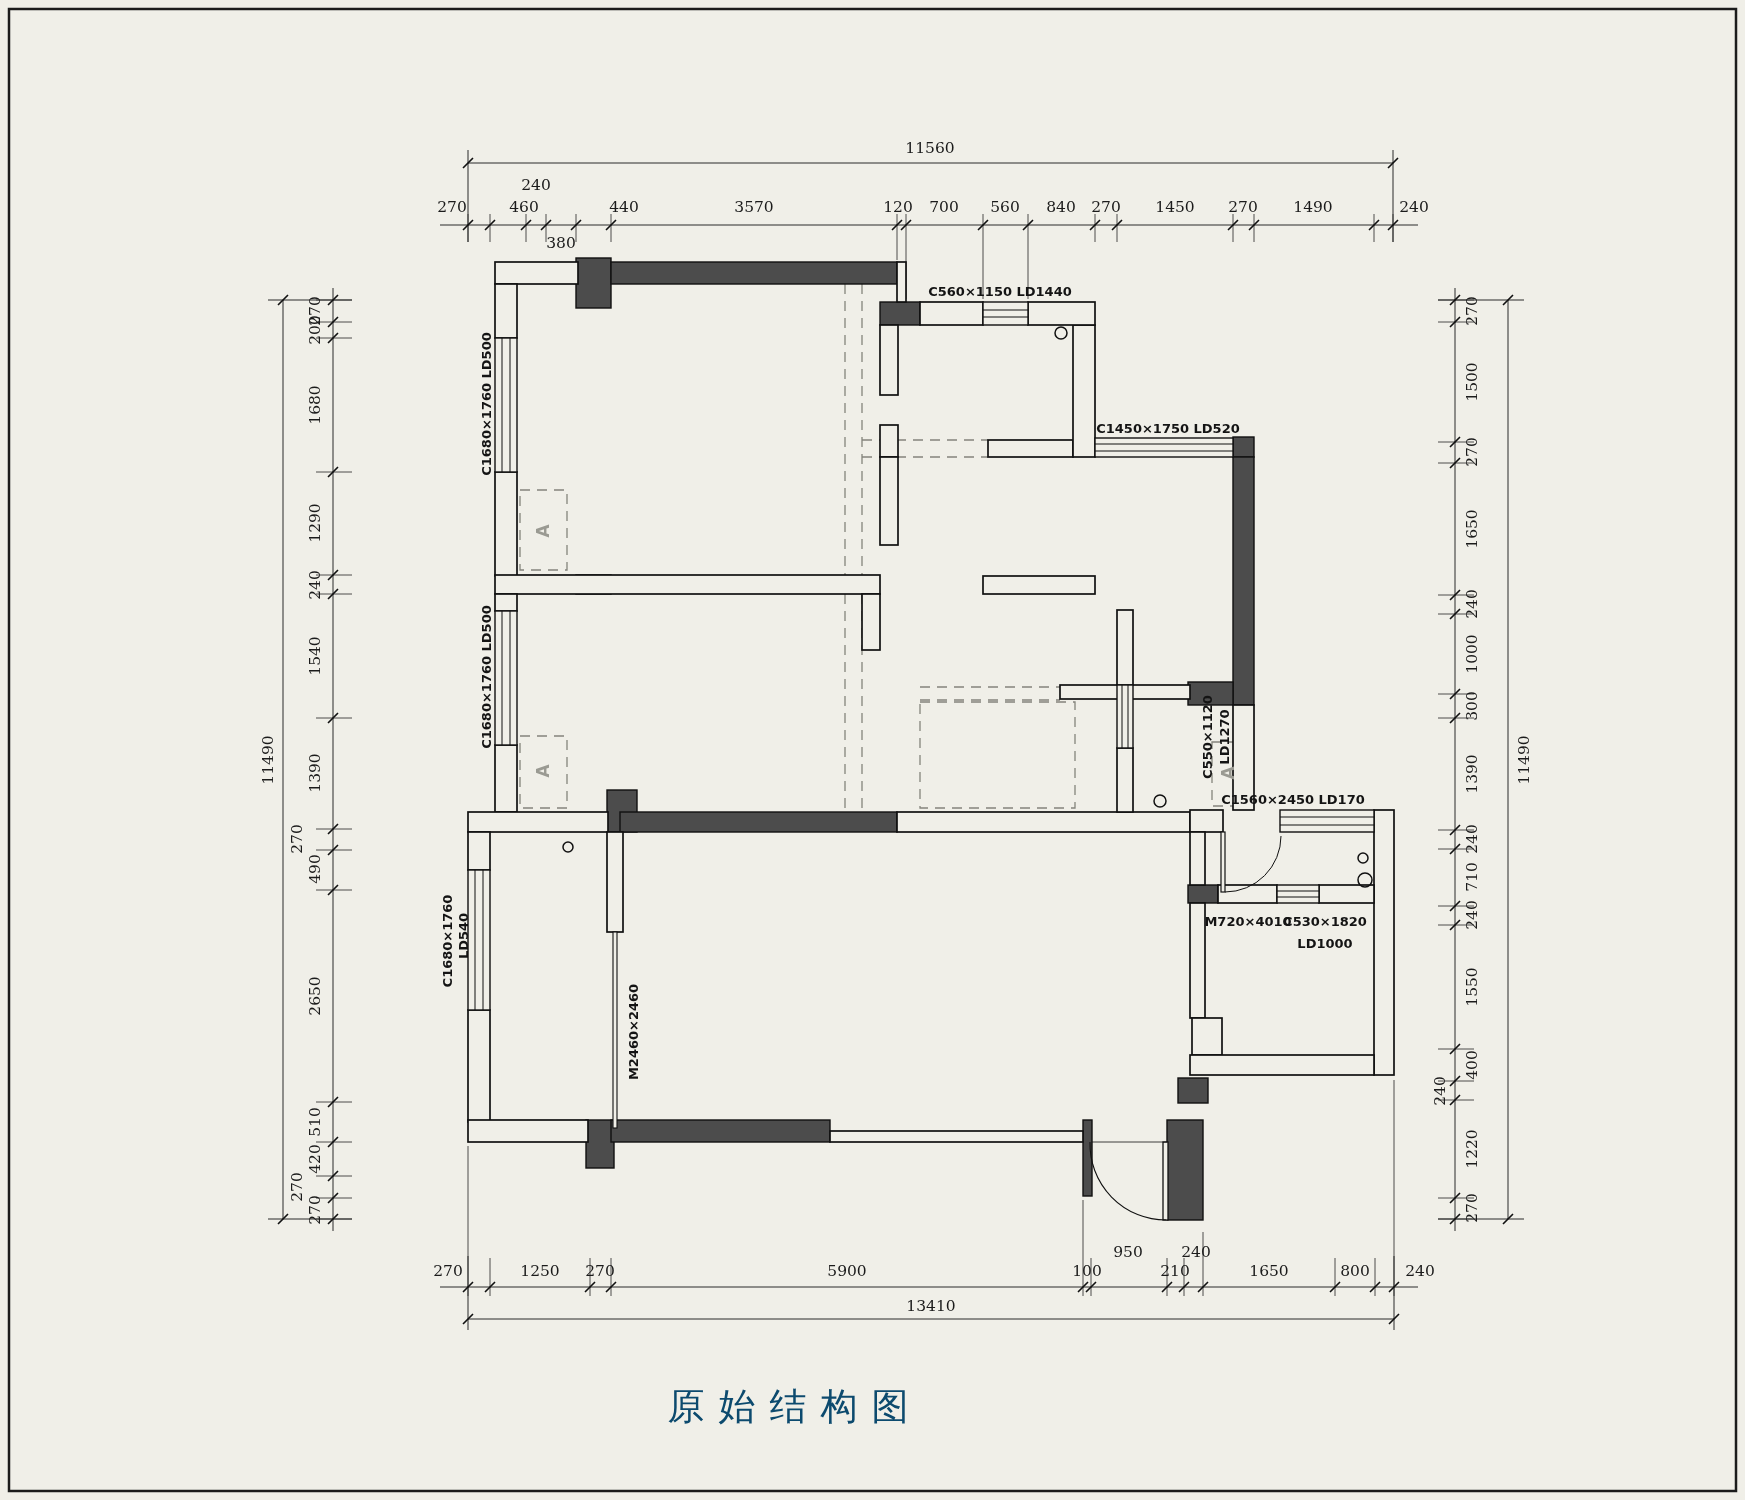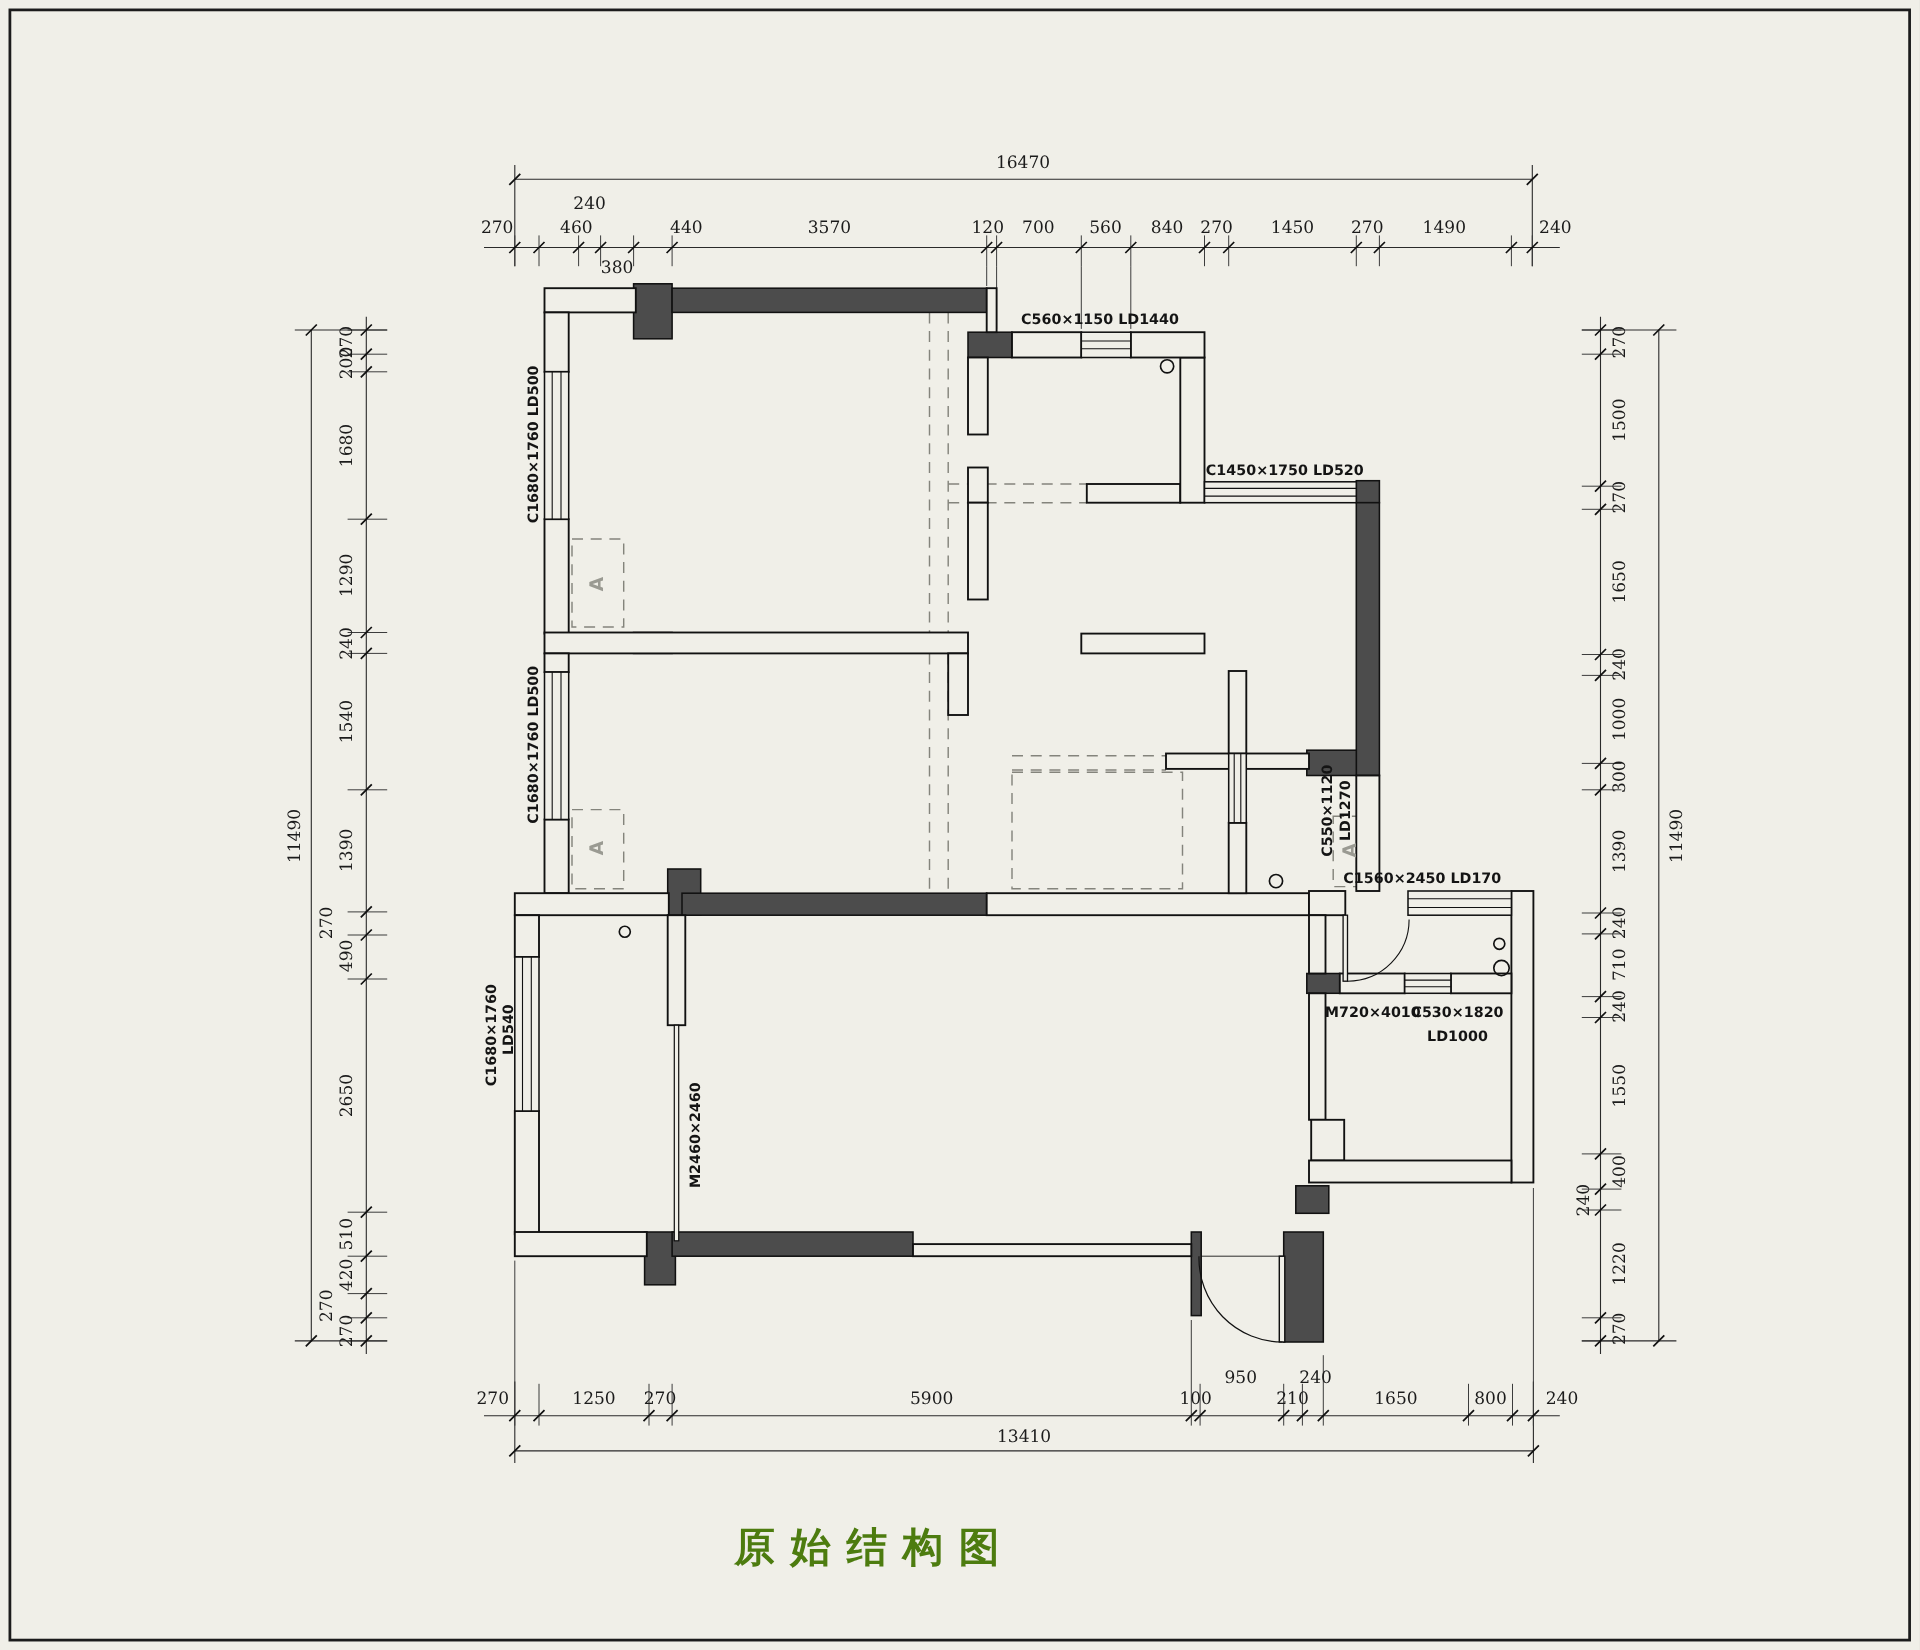--- a/index.html
+++ b/index.html
@@ -198,7 +198,7 @@
 </svg>
 
 <div>
-  <span class="lbl" style="left:930px;top:148px">16470</span>
+  <span class="lbl" style="left:930px;top:148px">11560</span>
   <span class="lbl" style="left:452px;top:207px">270</span>
   <span class="lbl" style="left:524px;top:207px">460</span>
   <span class="lbl" style="left:536px;top:185px">240</span>

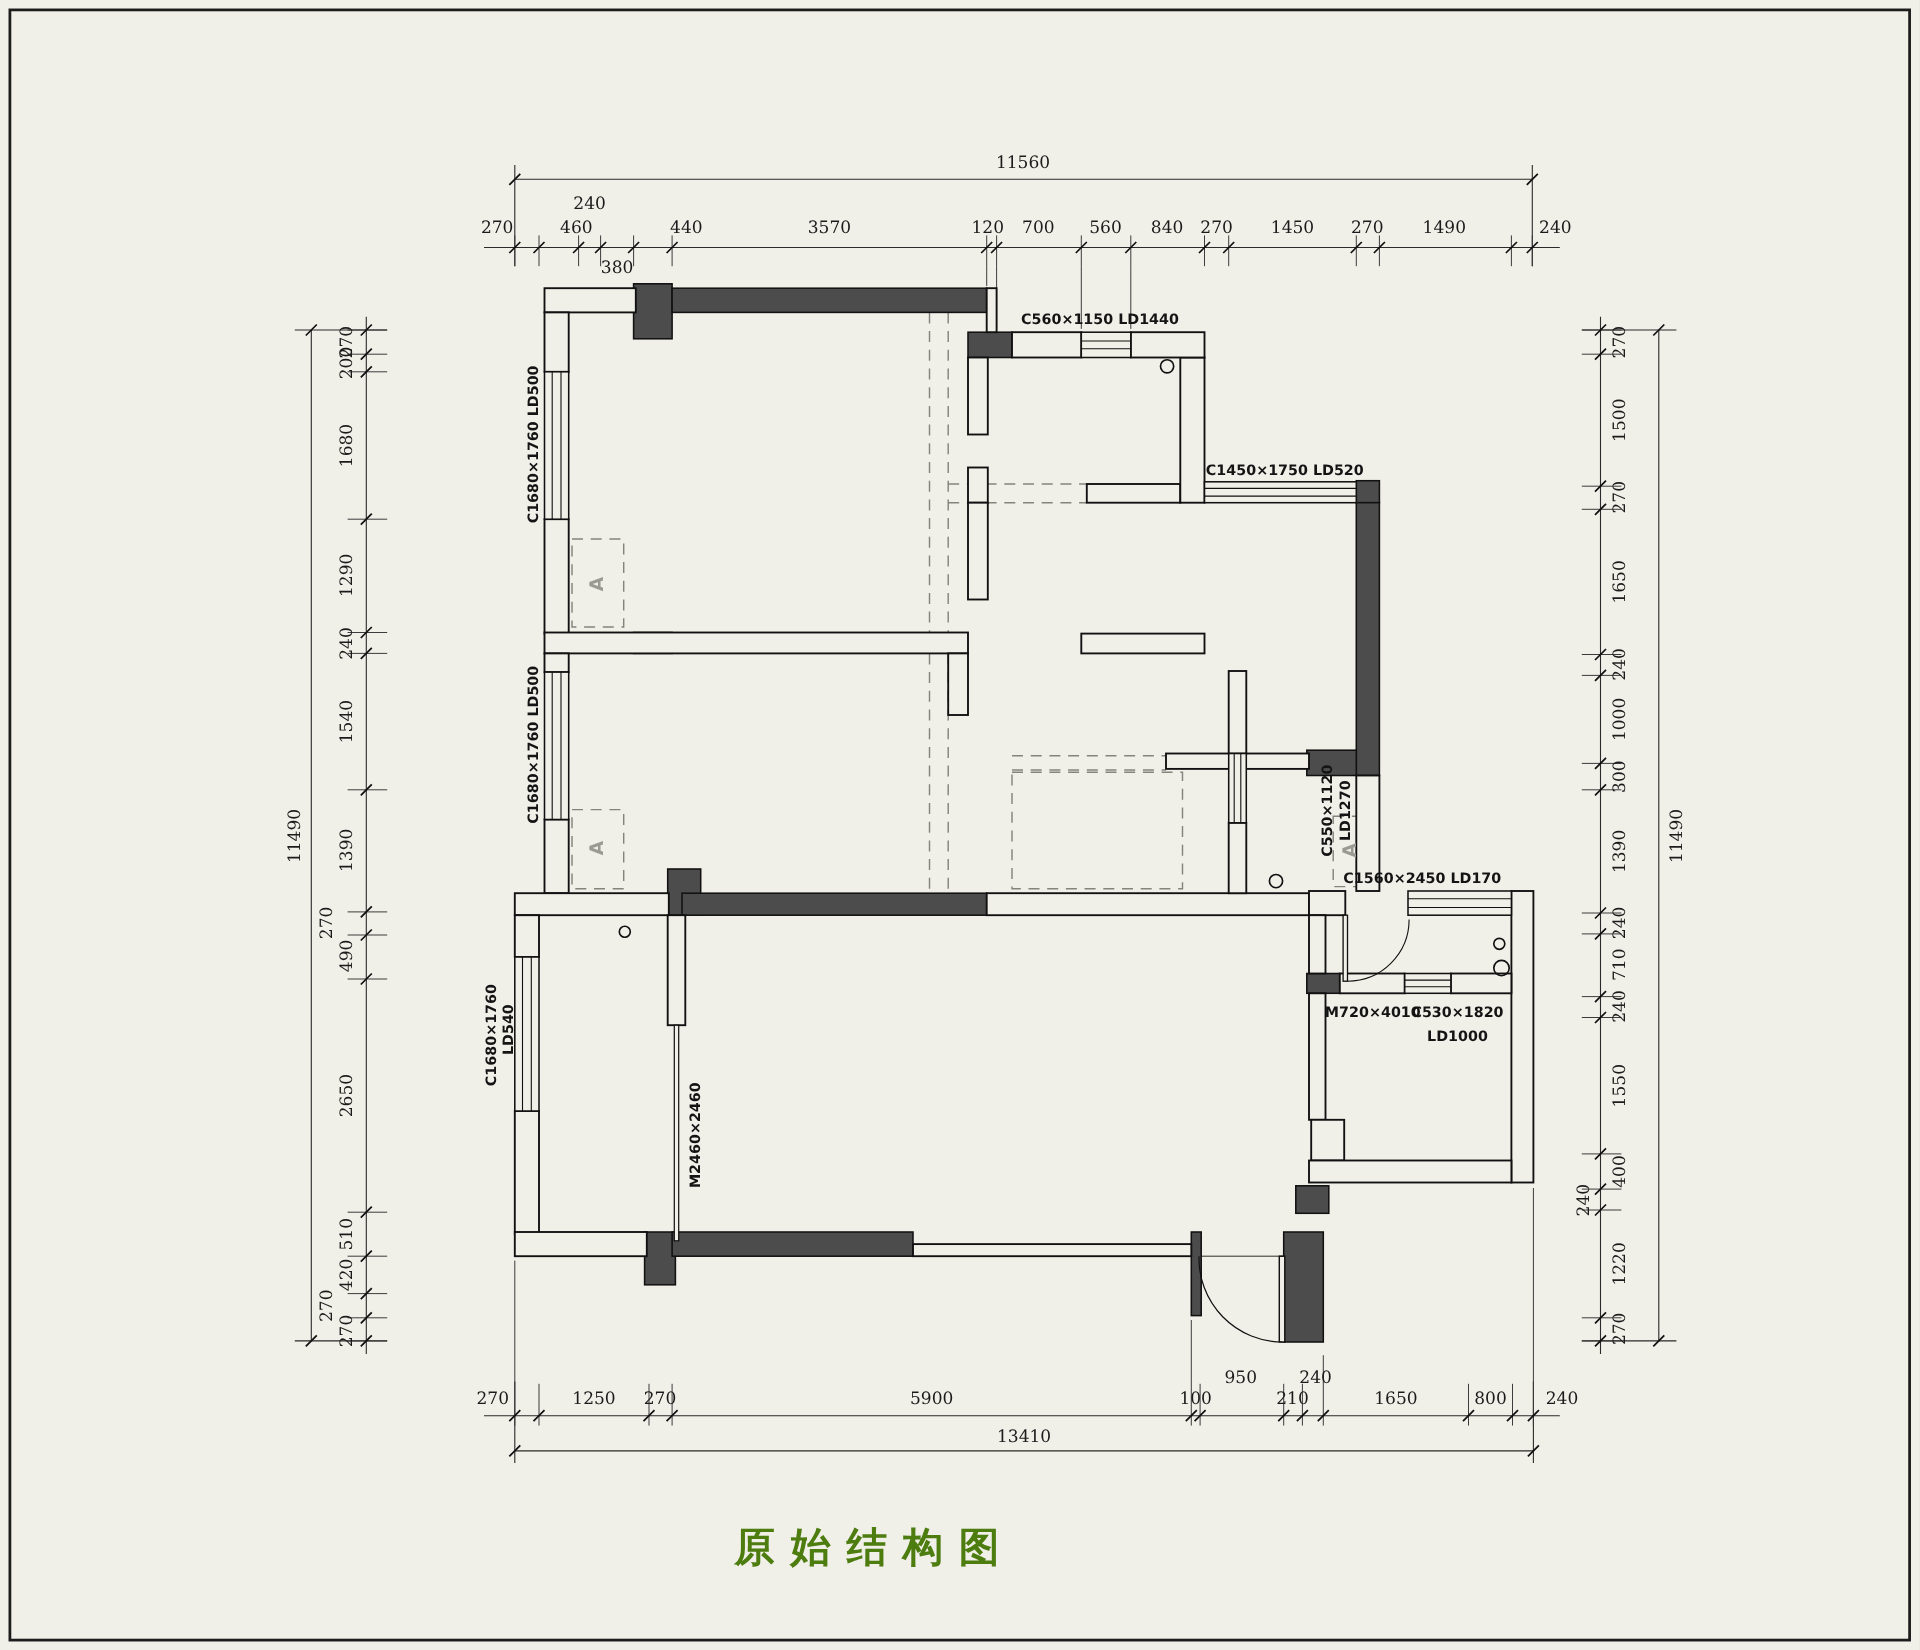--- a/index.html
+++ b/index.html
@@ -13,8 +13,8 @@
   .fix{font-family:"DejaVu Sans",sans-serif;font-size:13px;font-weight:600;color:#141414;}
   .acg{font-family:"DejaVu Sans",sans-serif;font-size:17px;color:#9a9a92;font-weight:600;}
   .title{position:absolute;transform:translate(-50%,-50%);white-space:nowrap;
-         font-family:"DejaVu Sans",sans-serif;font-size:37px;font-weight:bold;
-         letter-spacing:14px;color:#4d7c0f;}
+         font-family:"DejaVu Sans",sans-serif;font-size:37px;font-weight:normal;
+         letter-spacing:14px;color:#0c4a6e;}
 </style>
 </head>
 <body>

